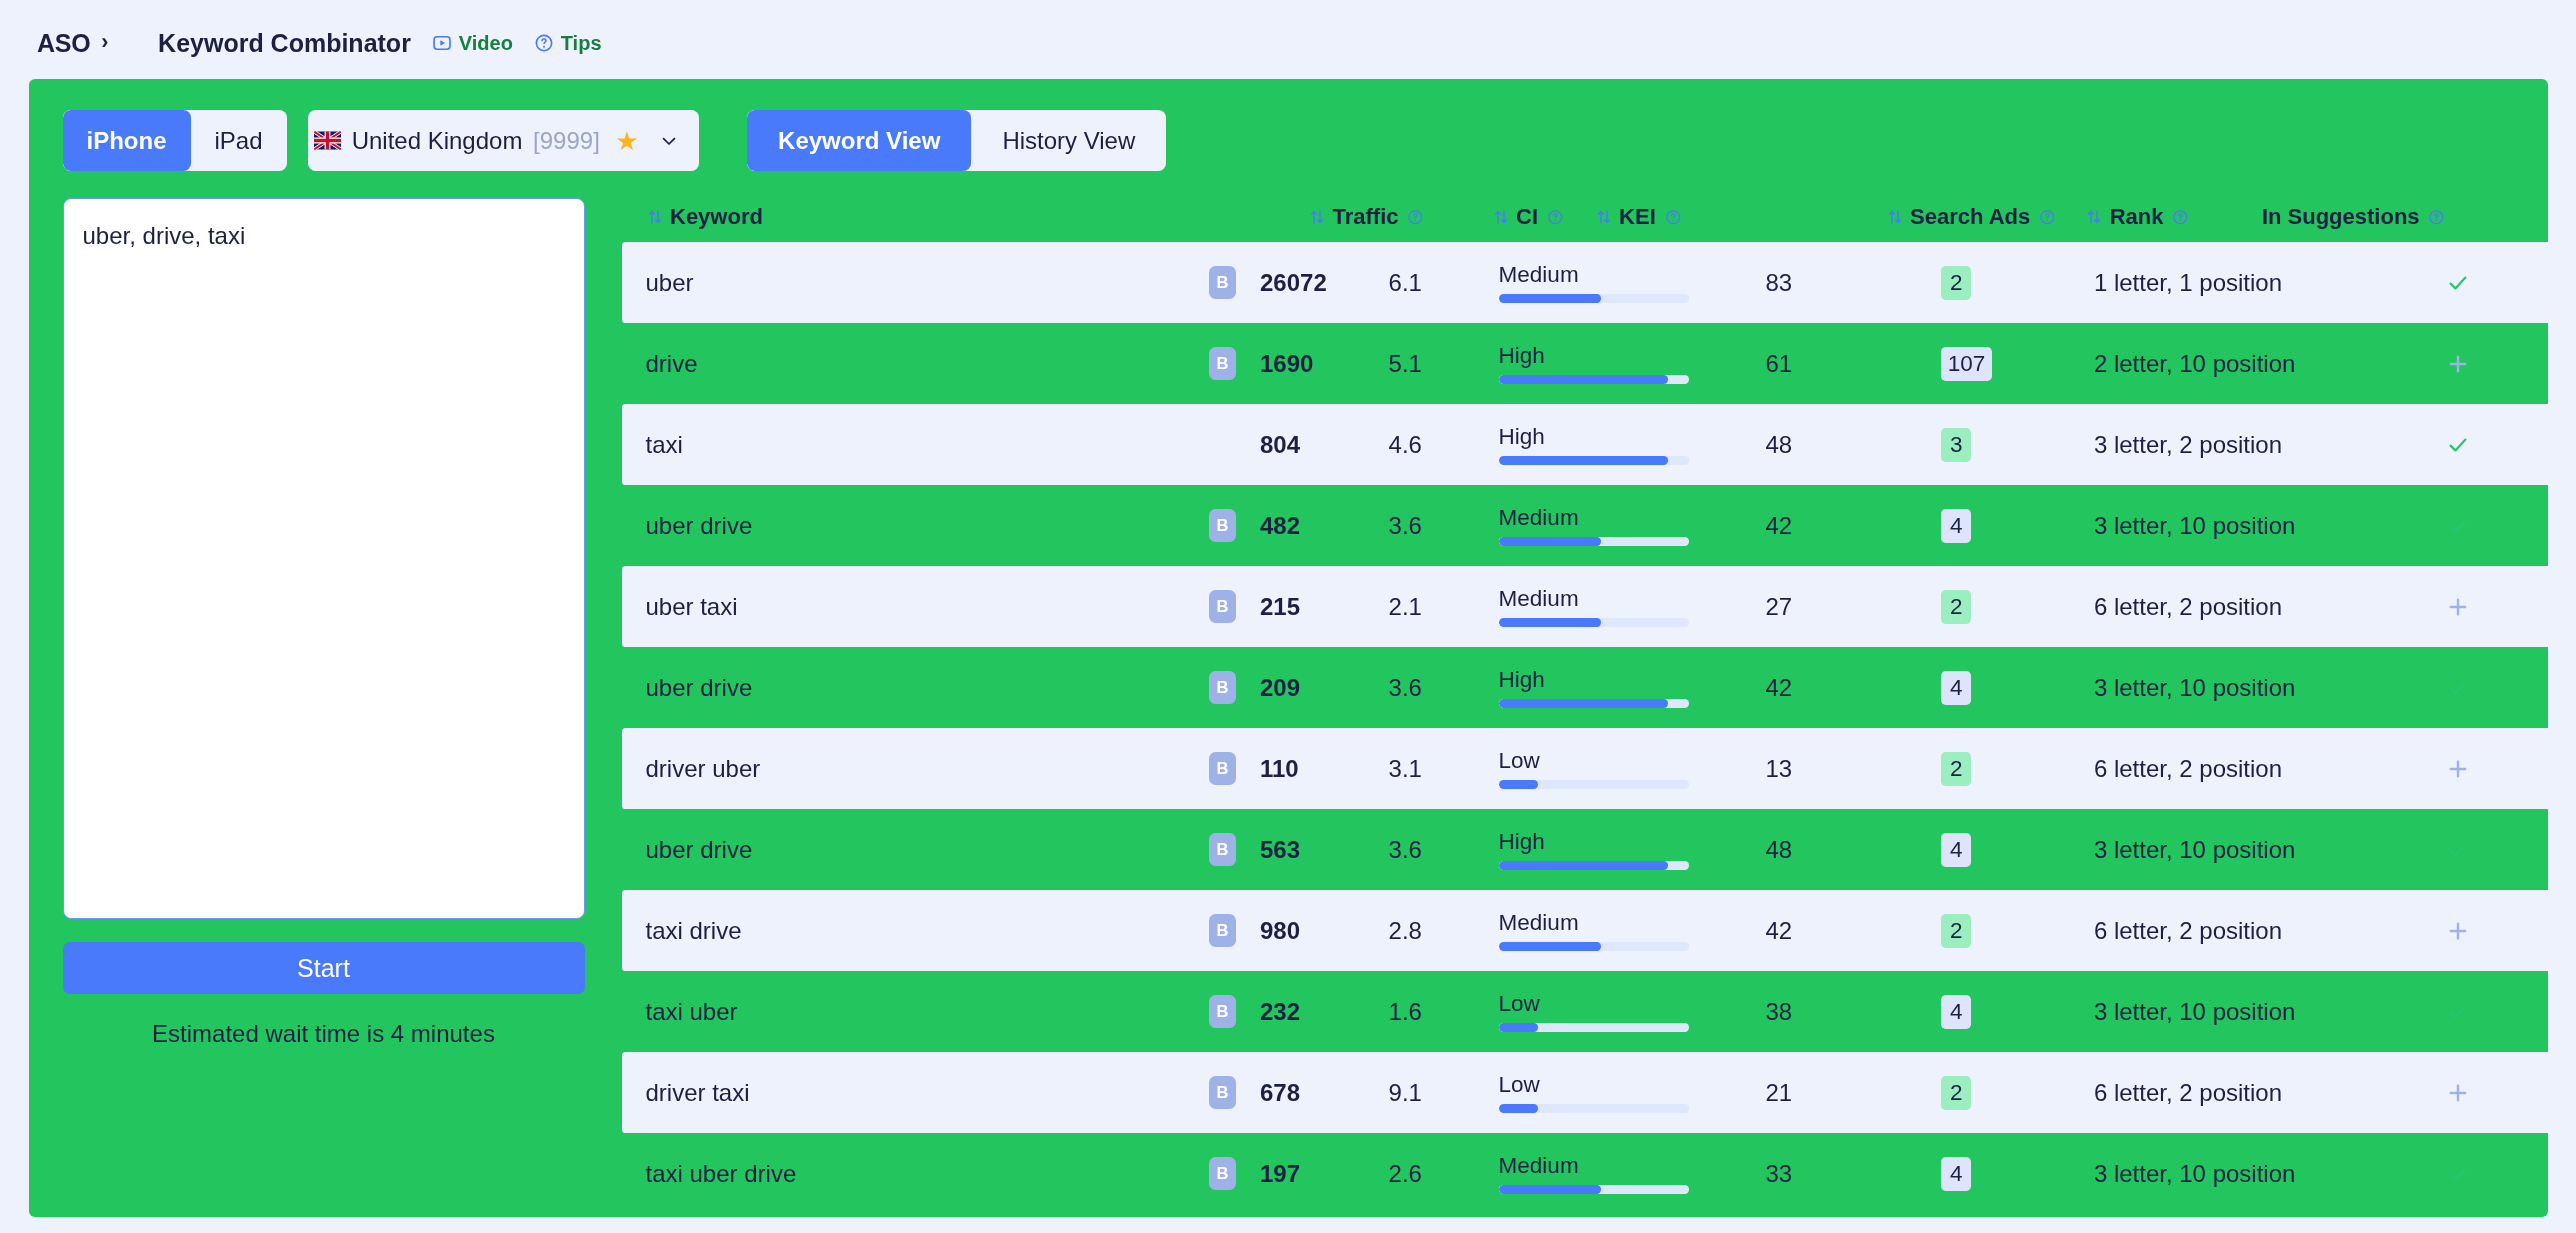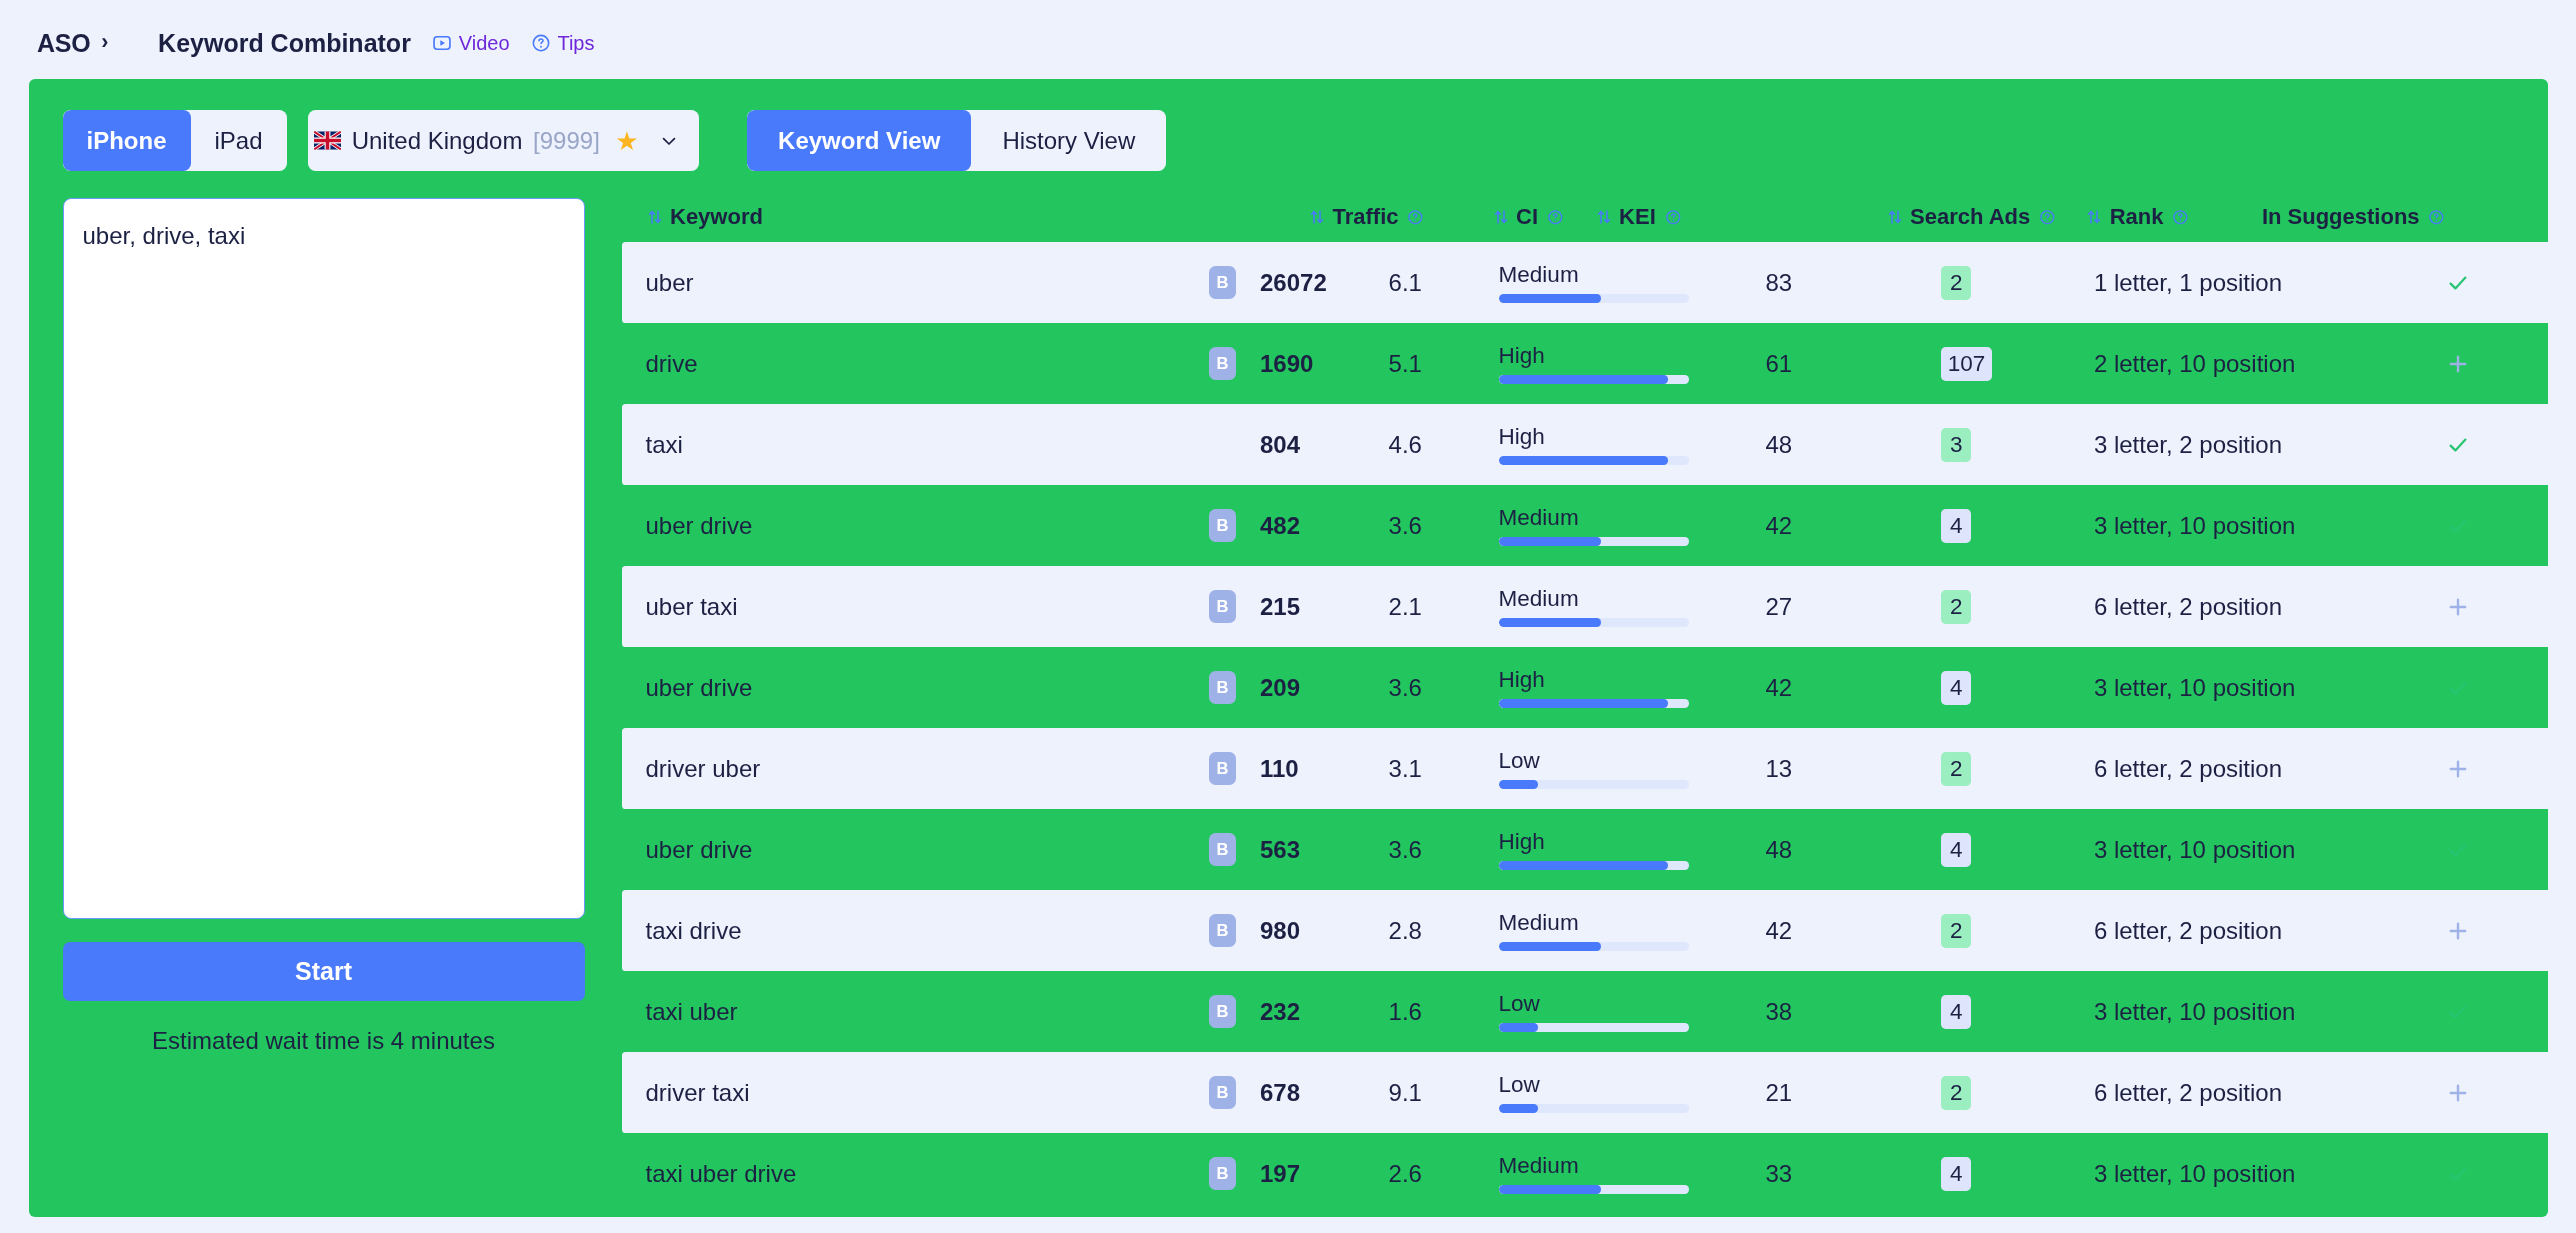--- a/index.html
+++ b/index.html
@@ -29,7 +29,7 @@
   .crumb-link {
     display: flex; align-items: center; gap: 6.5px;
     margin-left: 21.4px;
-    font-size: 20px; color: #6d28d9; font-weight: 400;
+    font-size: 20px; color: #15803d; font-weight: 700;
   }
   .crumb-link .ic { display: flex; }
 

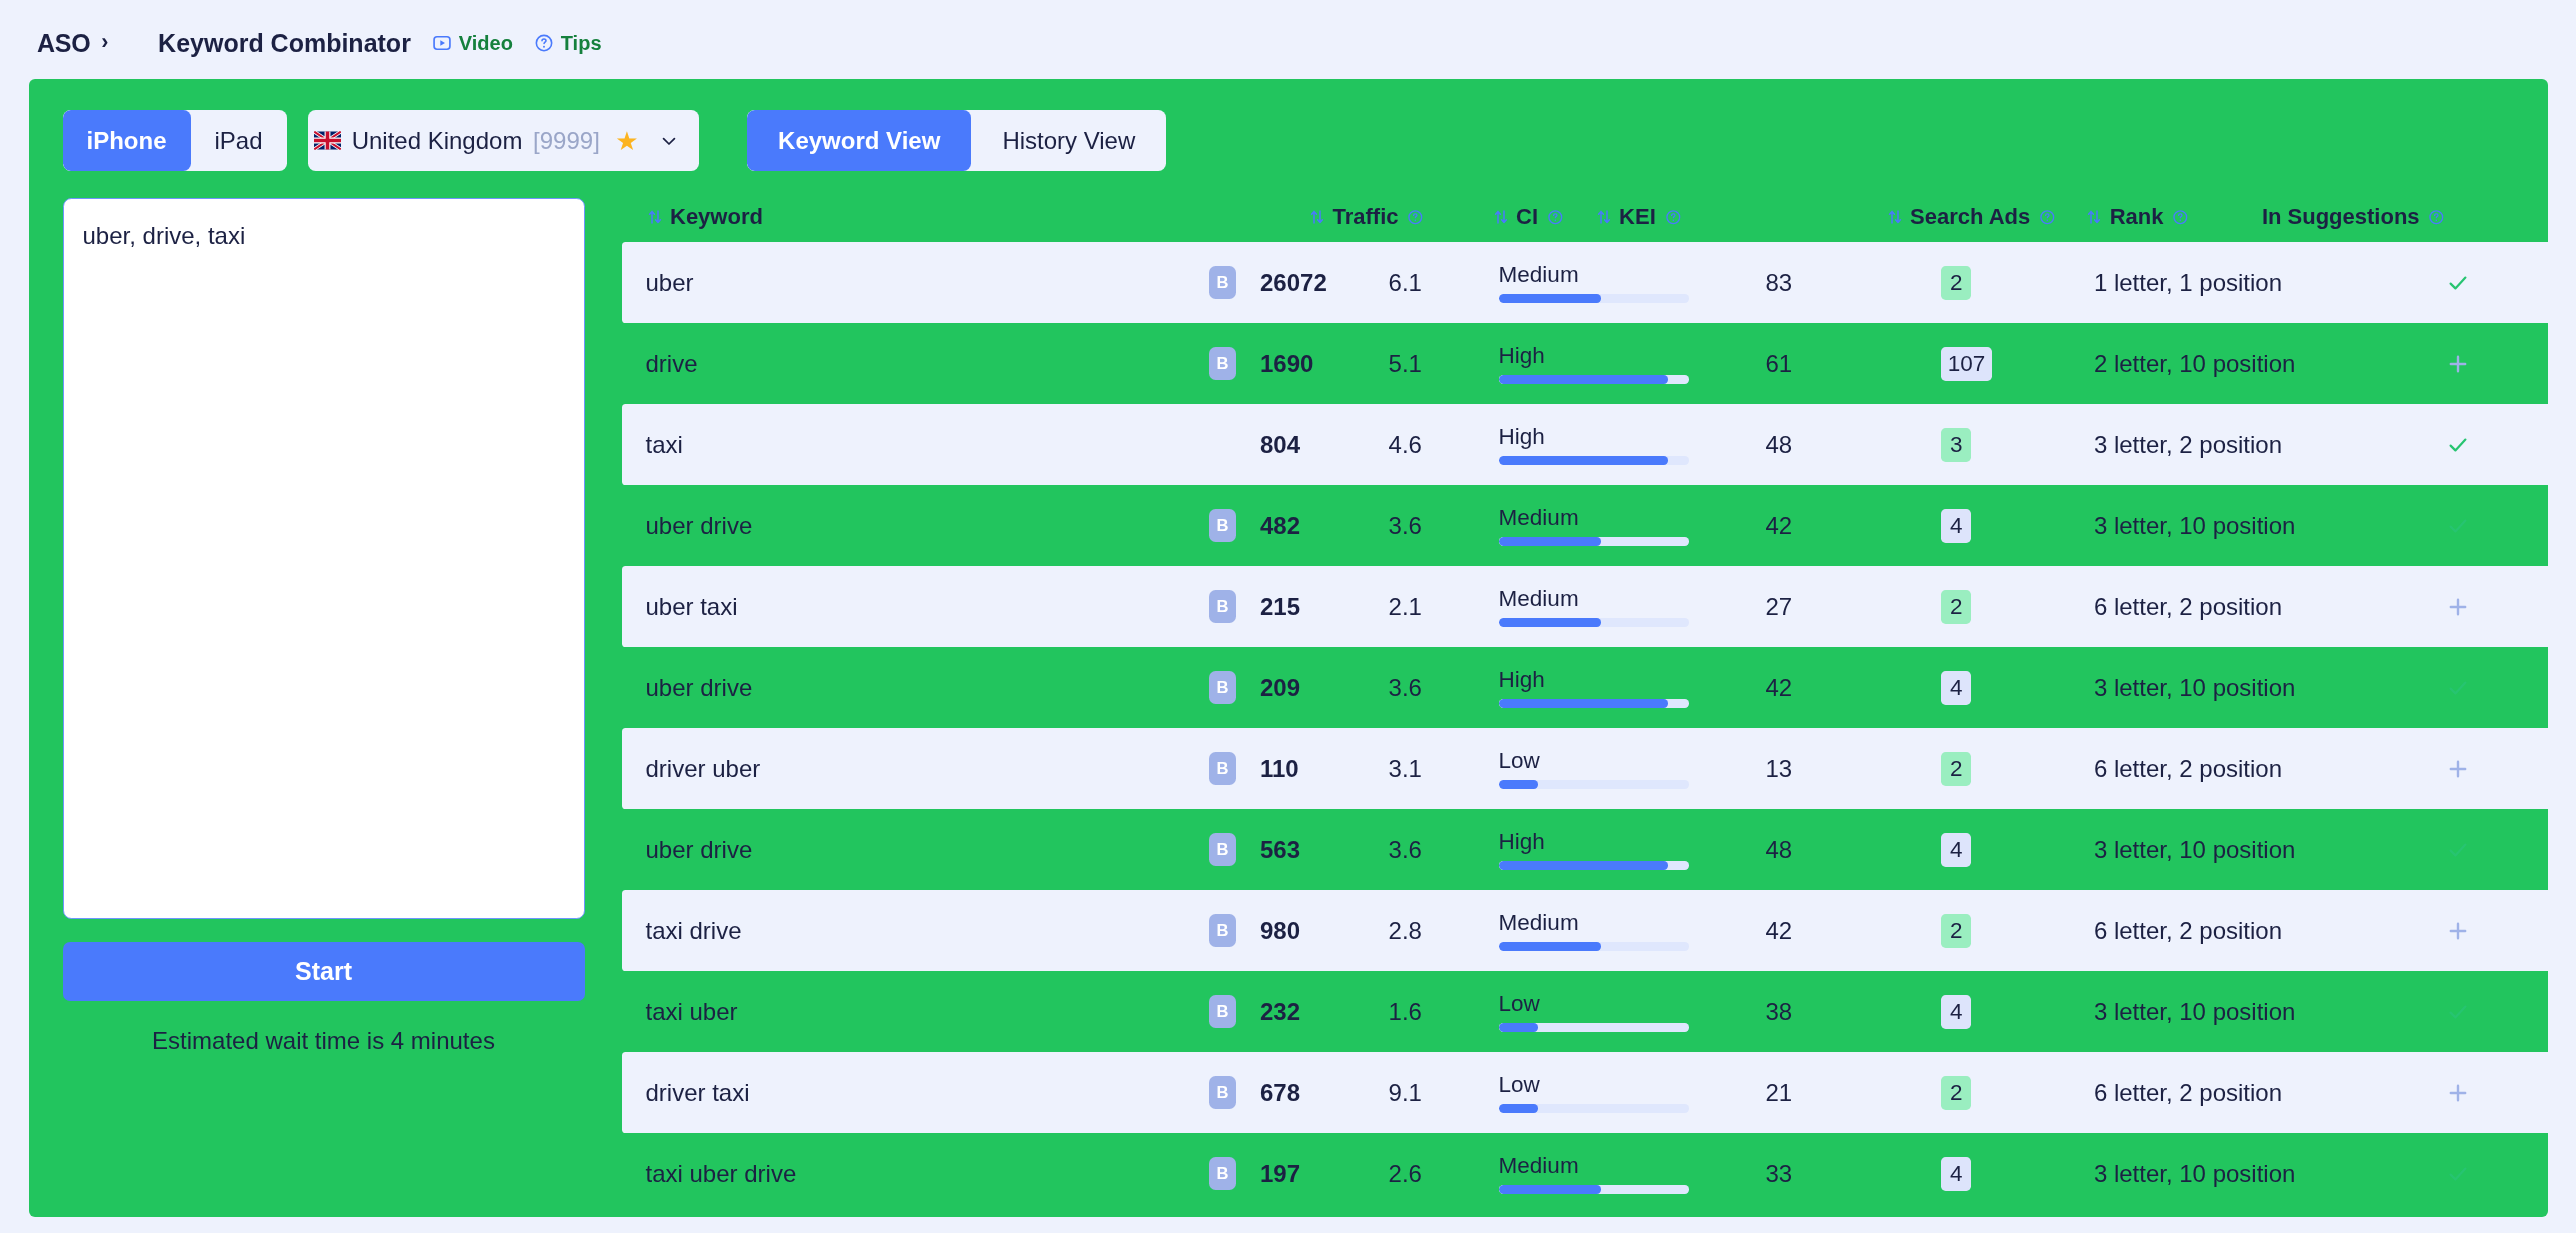--- a/index.html
+++ b/index.html
@@ -111,10 +111,10 @@
   }
   .start-btn {
     margin-top: 21.4px;
-    width: 522px; height: 59px;
+    width: 522px; height: 52px;
     background: #4a7afc; color: #fff;
     border: none; border-radius: 7.1px;
-    font-family: inherit; font-size: 25px; font-weight: 700;
+    font-family: inherit; font-size: 25px; font-weight: 400;
     cursor: pointer;
   }
   .wait-text {

